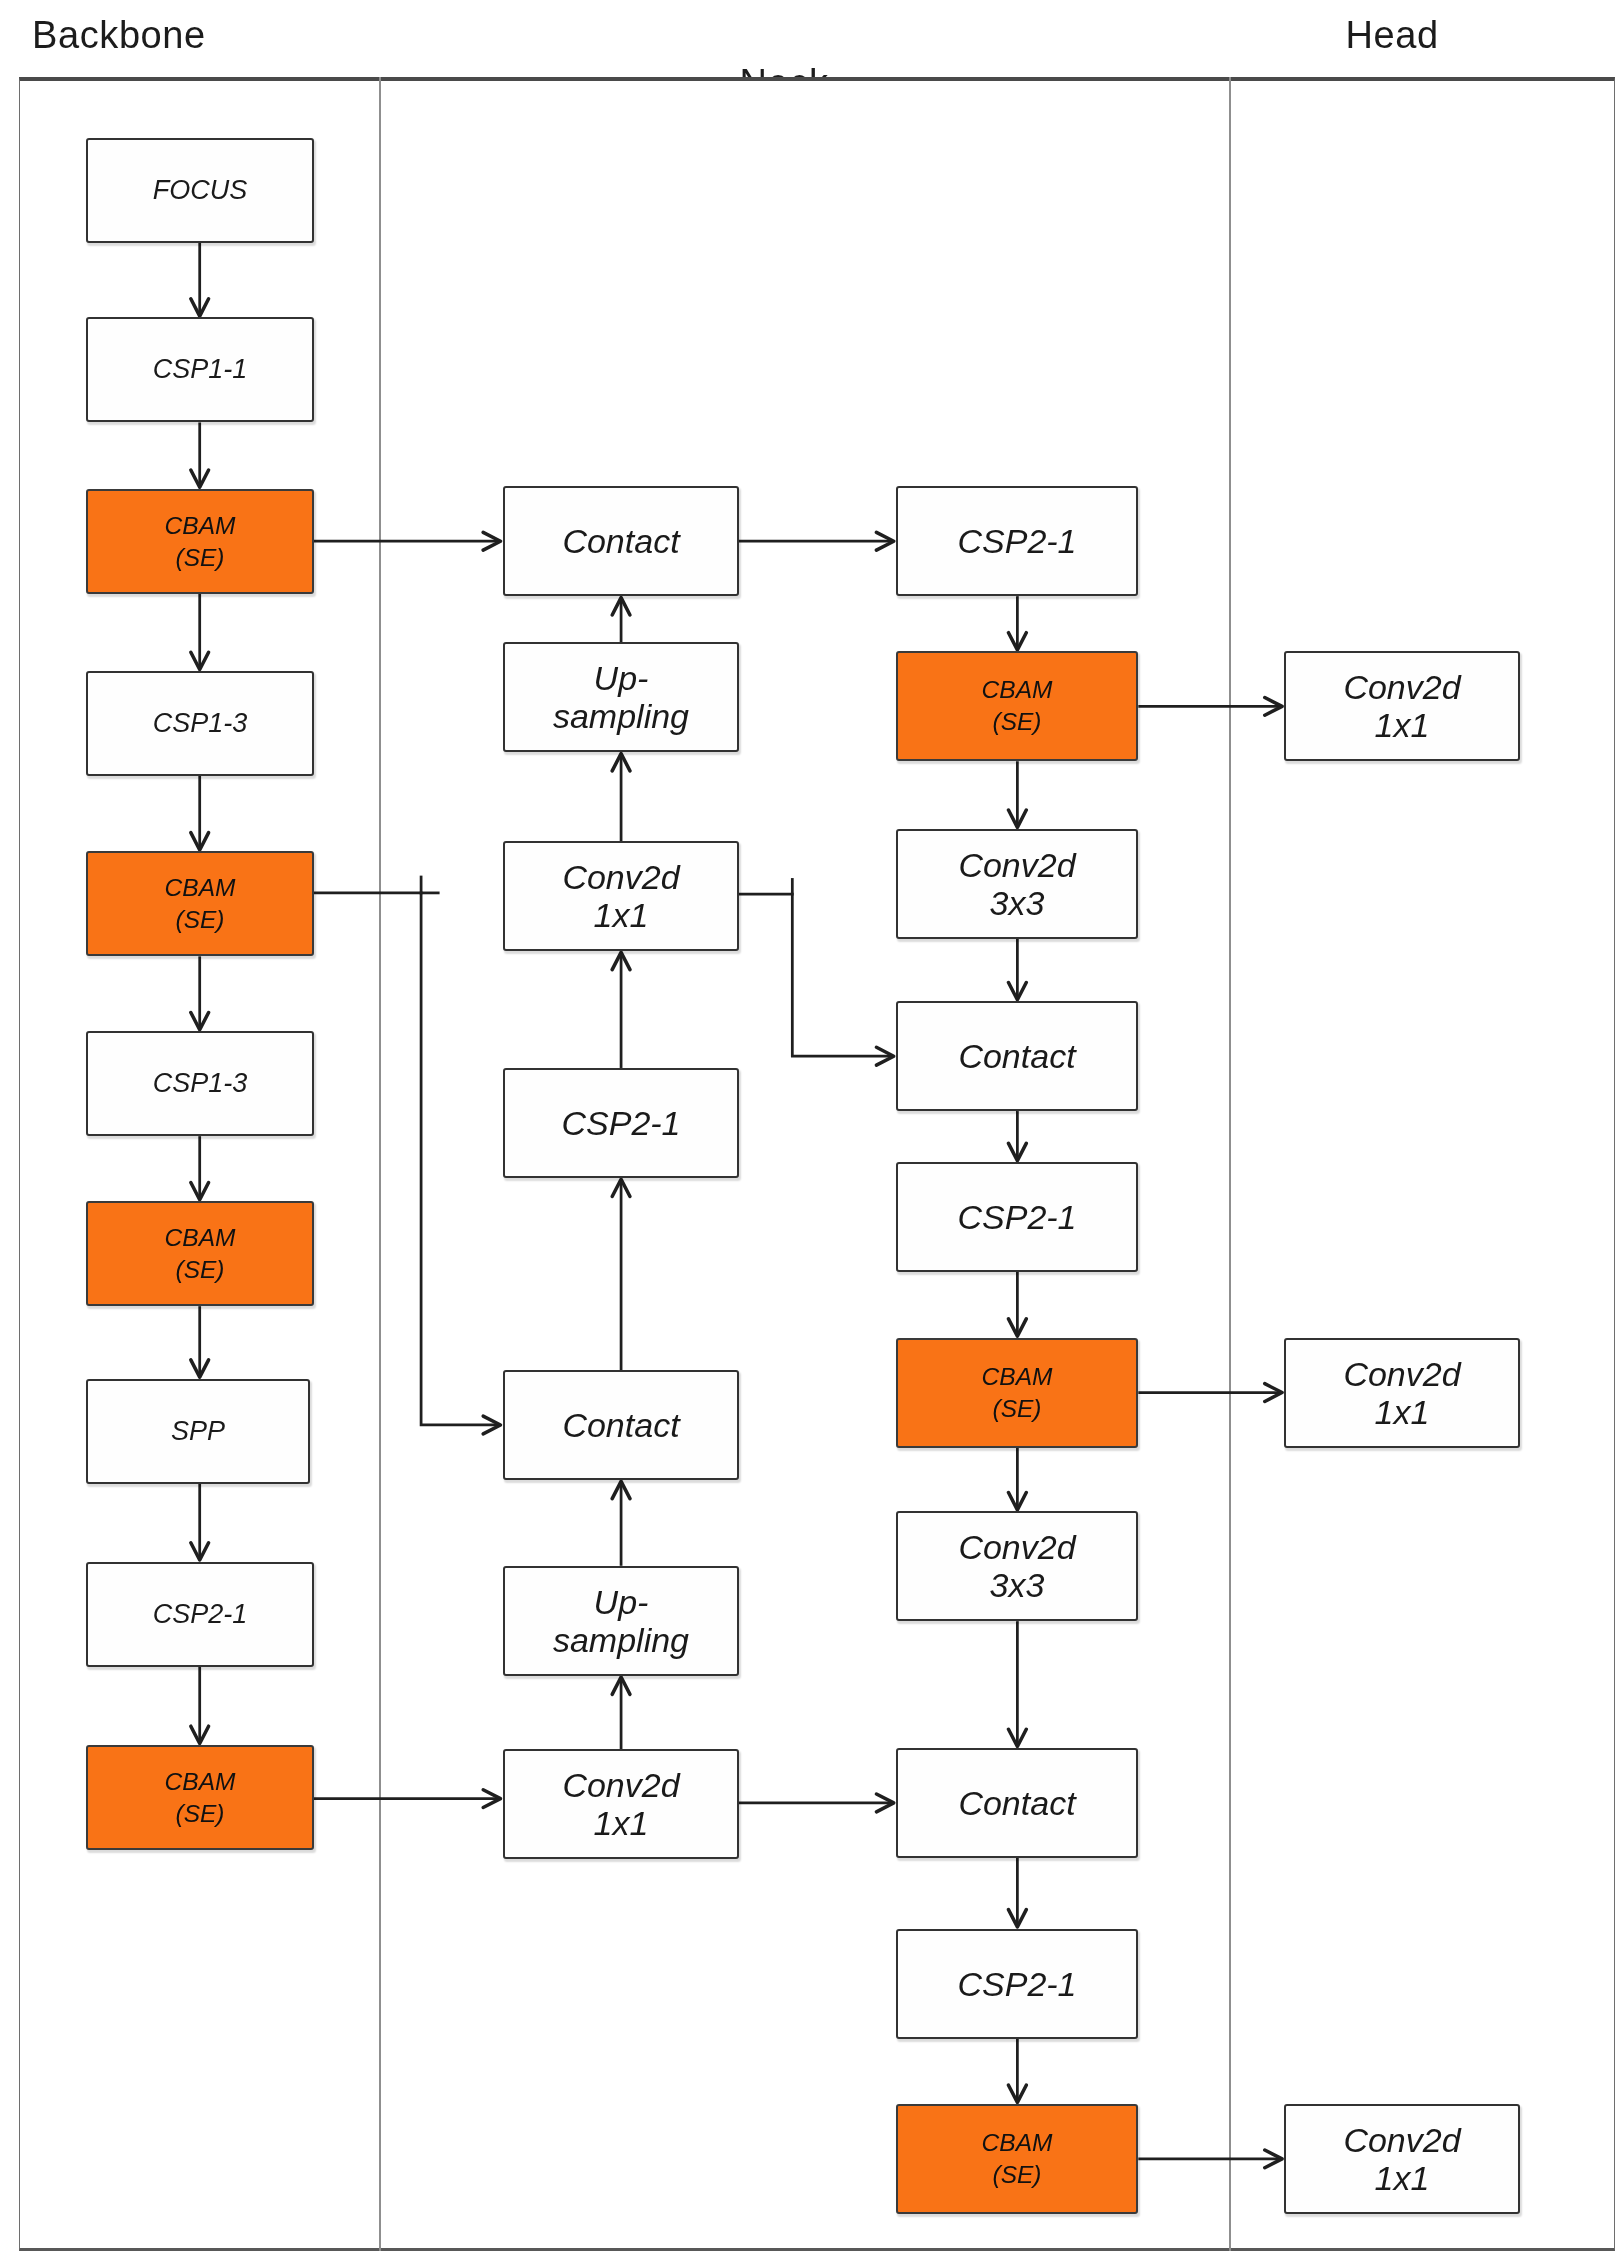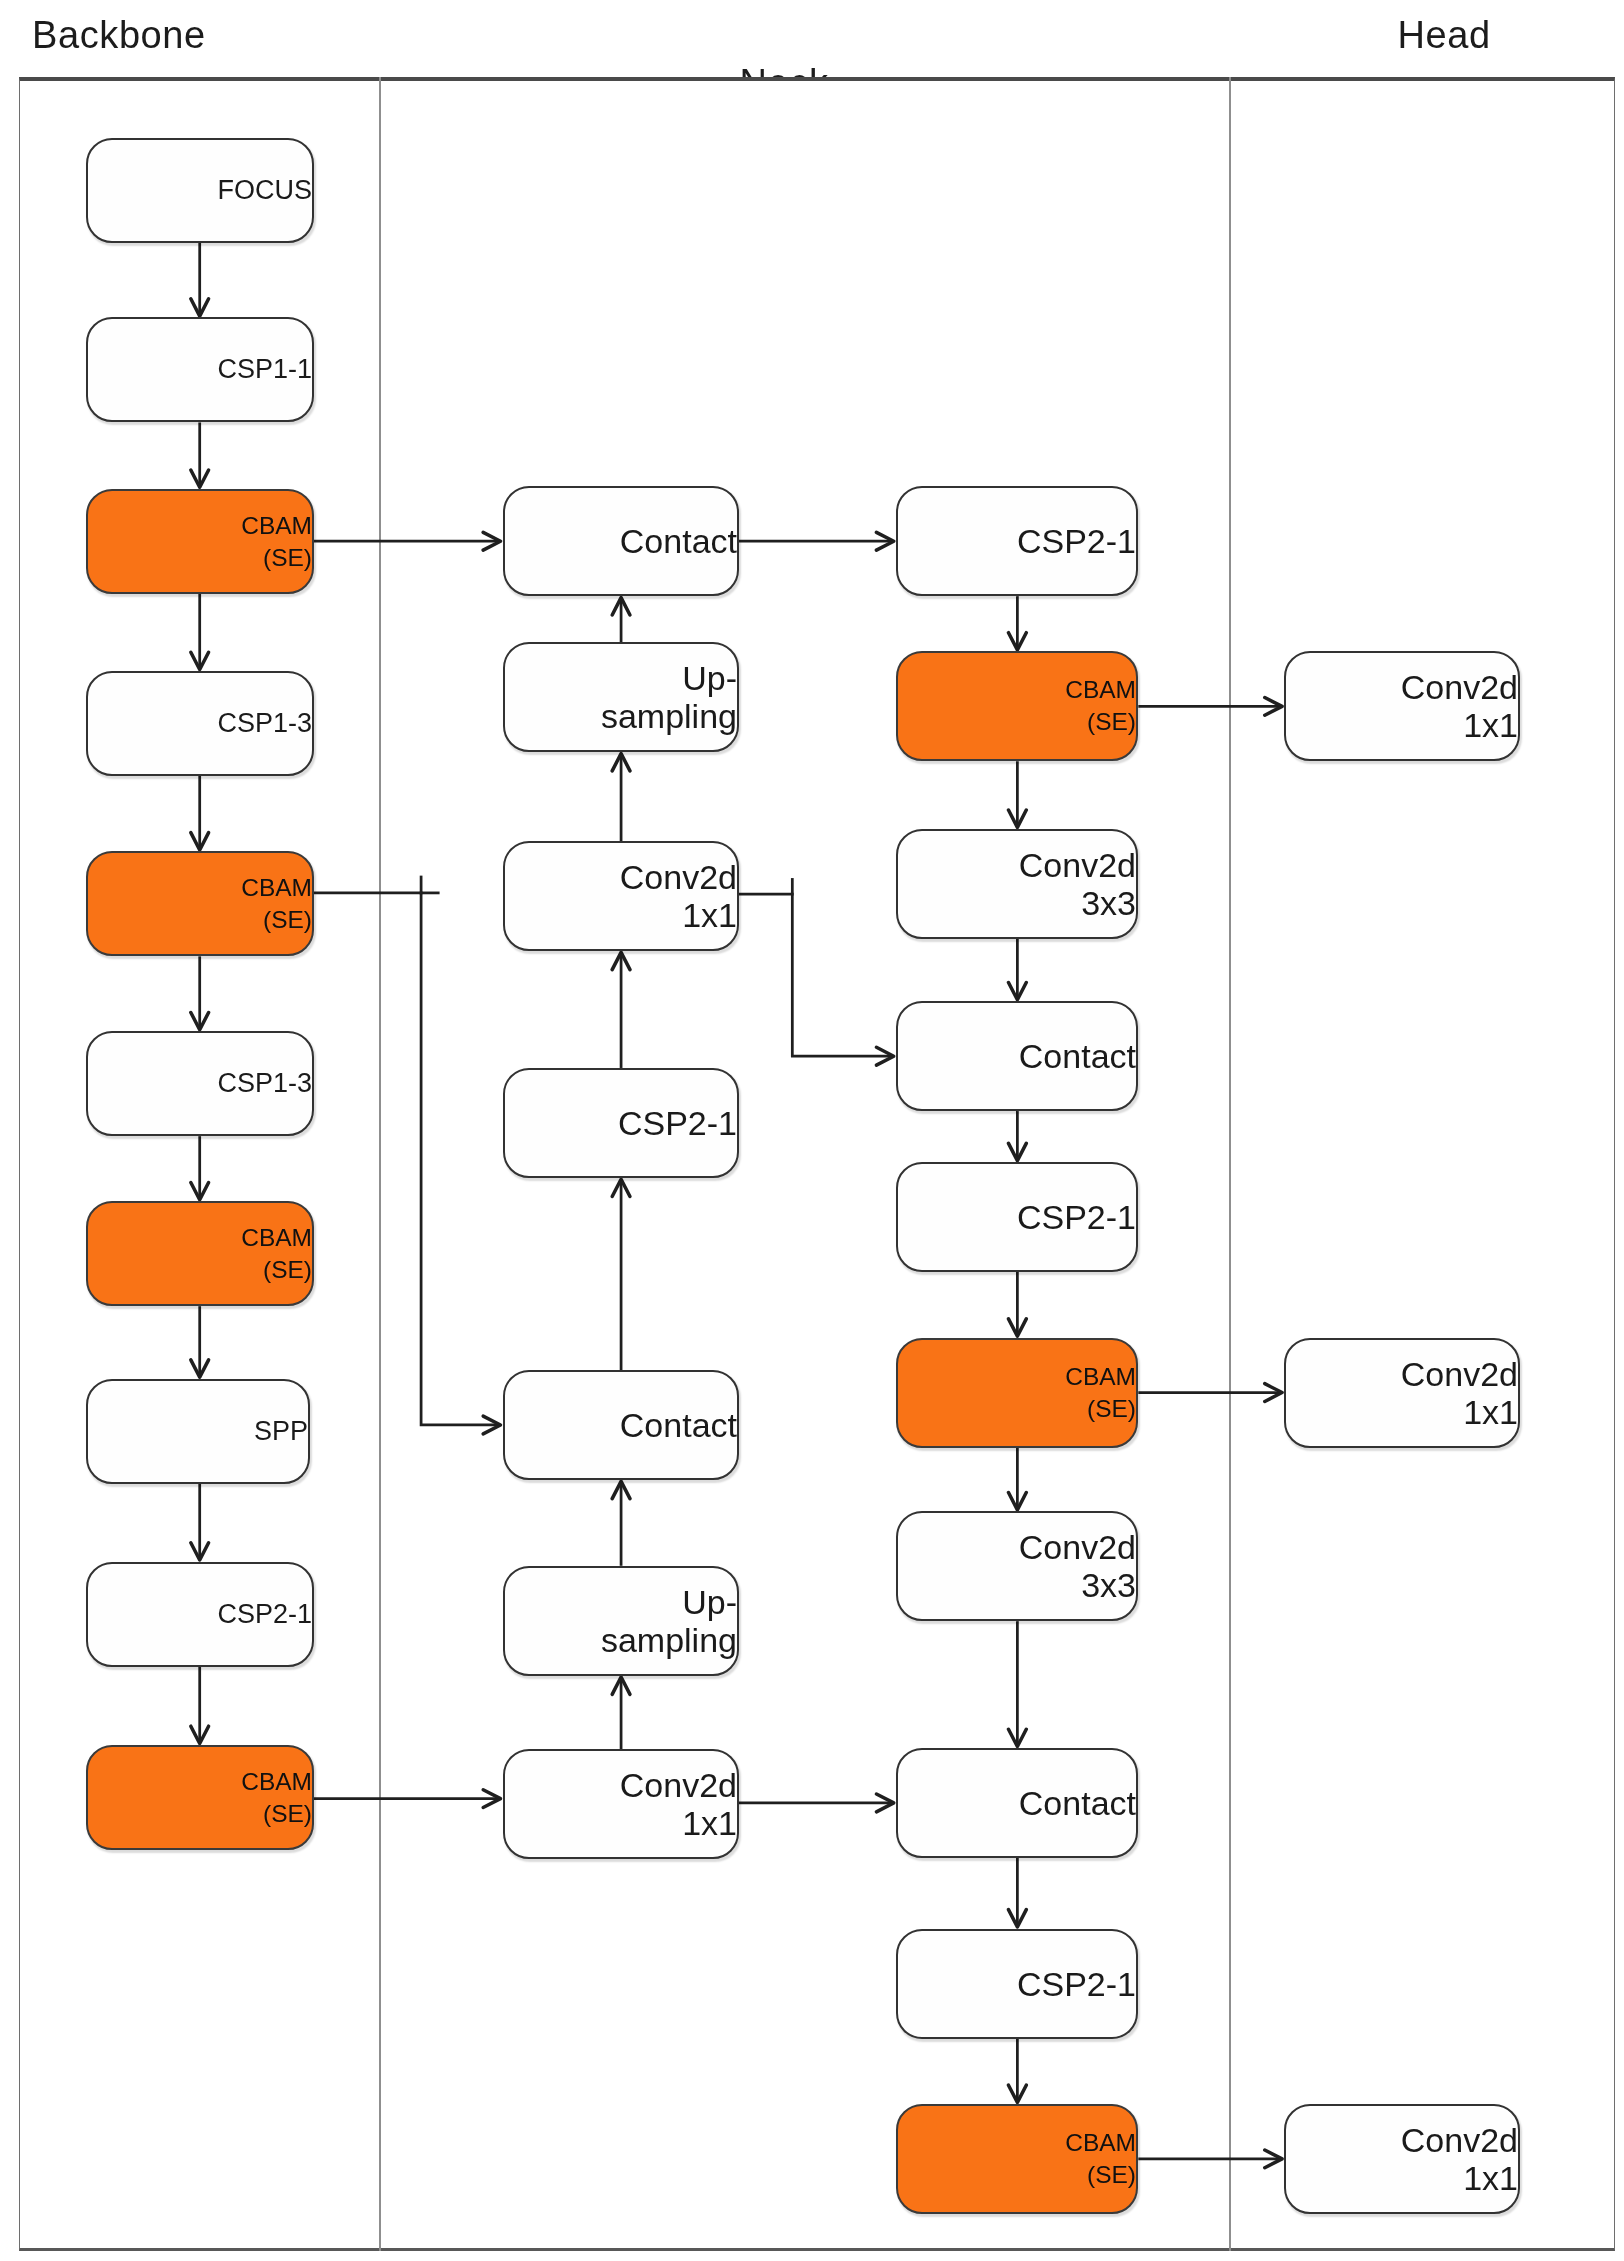--- a/index.html
+++ b/index.html
@@ -26,7 +26,7 @@
   }
   #title-backbone { left: 32px; text-align: center; }
   #title-neck  { left: 784px; transform: translateX(-50%); margin-top: 48px; }
-  #title-head  { left: 1444px; transform: translateX(-50%); }
+  #title-head  { left: 1392px; transform: translateX(-50%); }
 
   #frame {
     position: absolute;

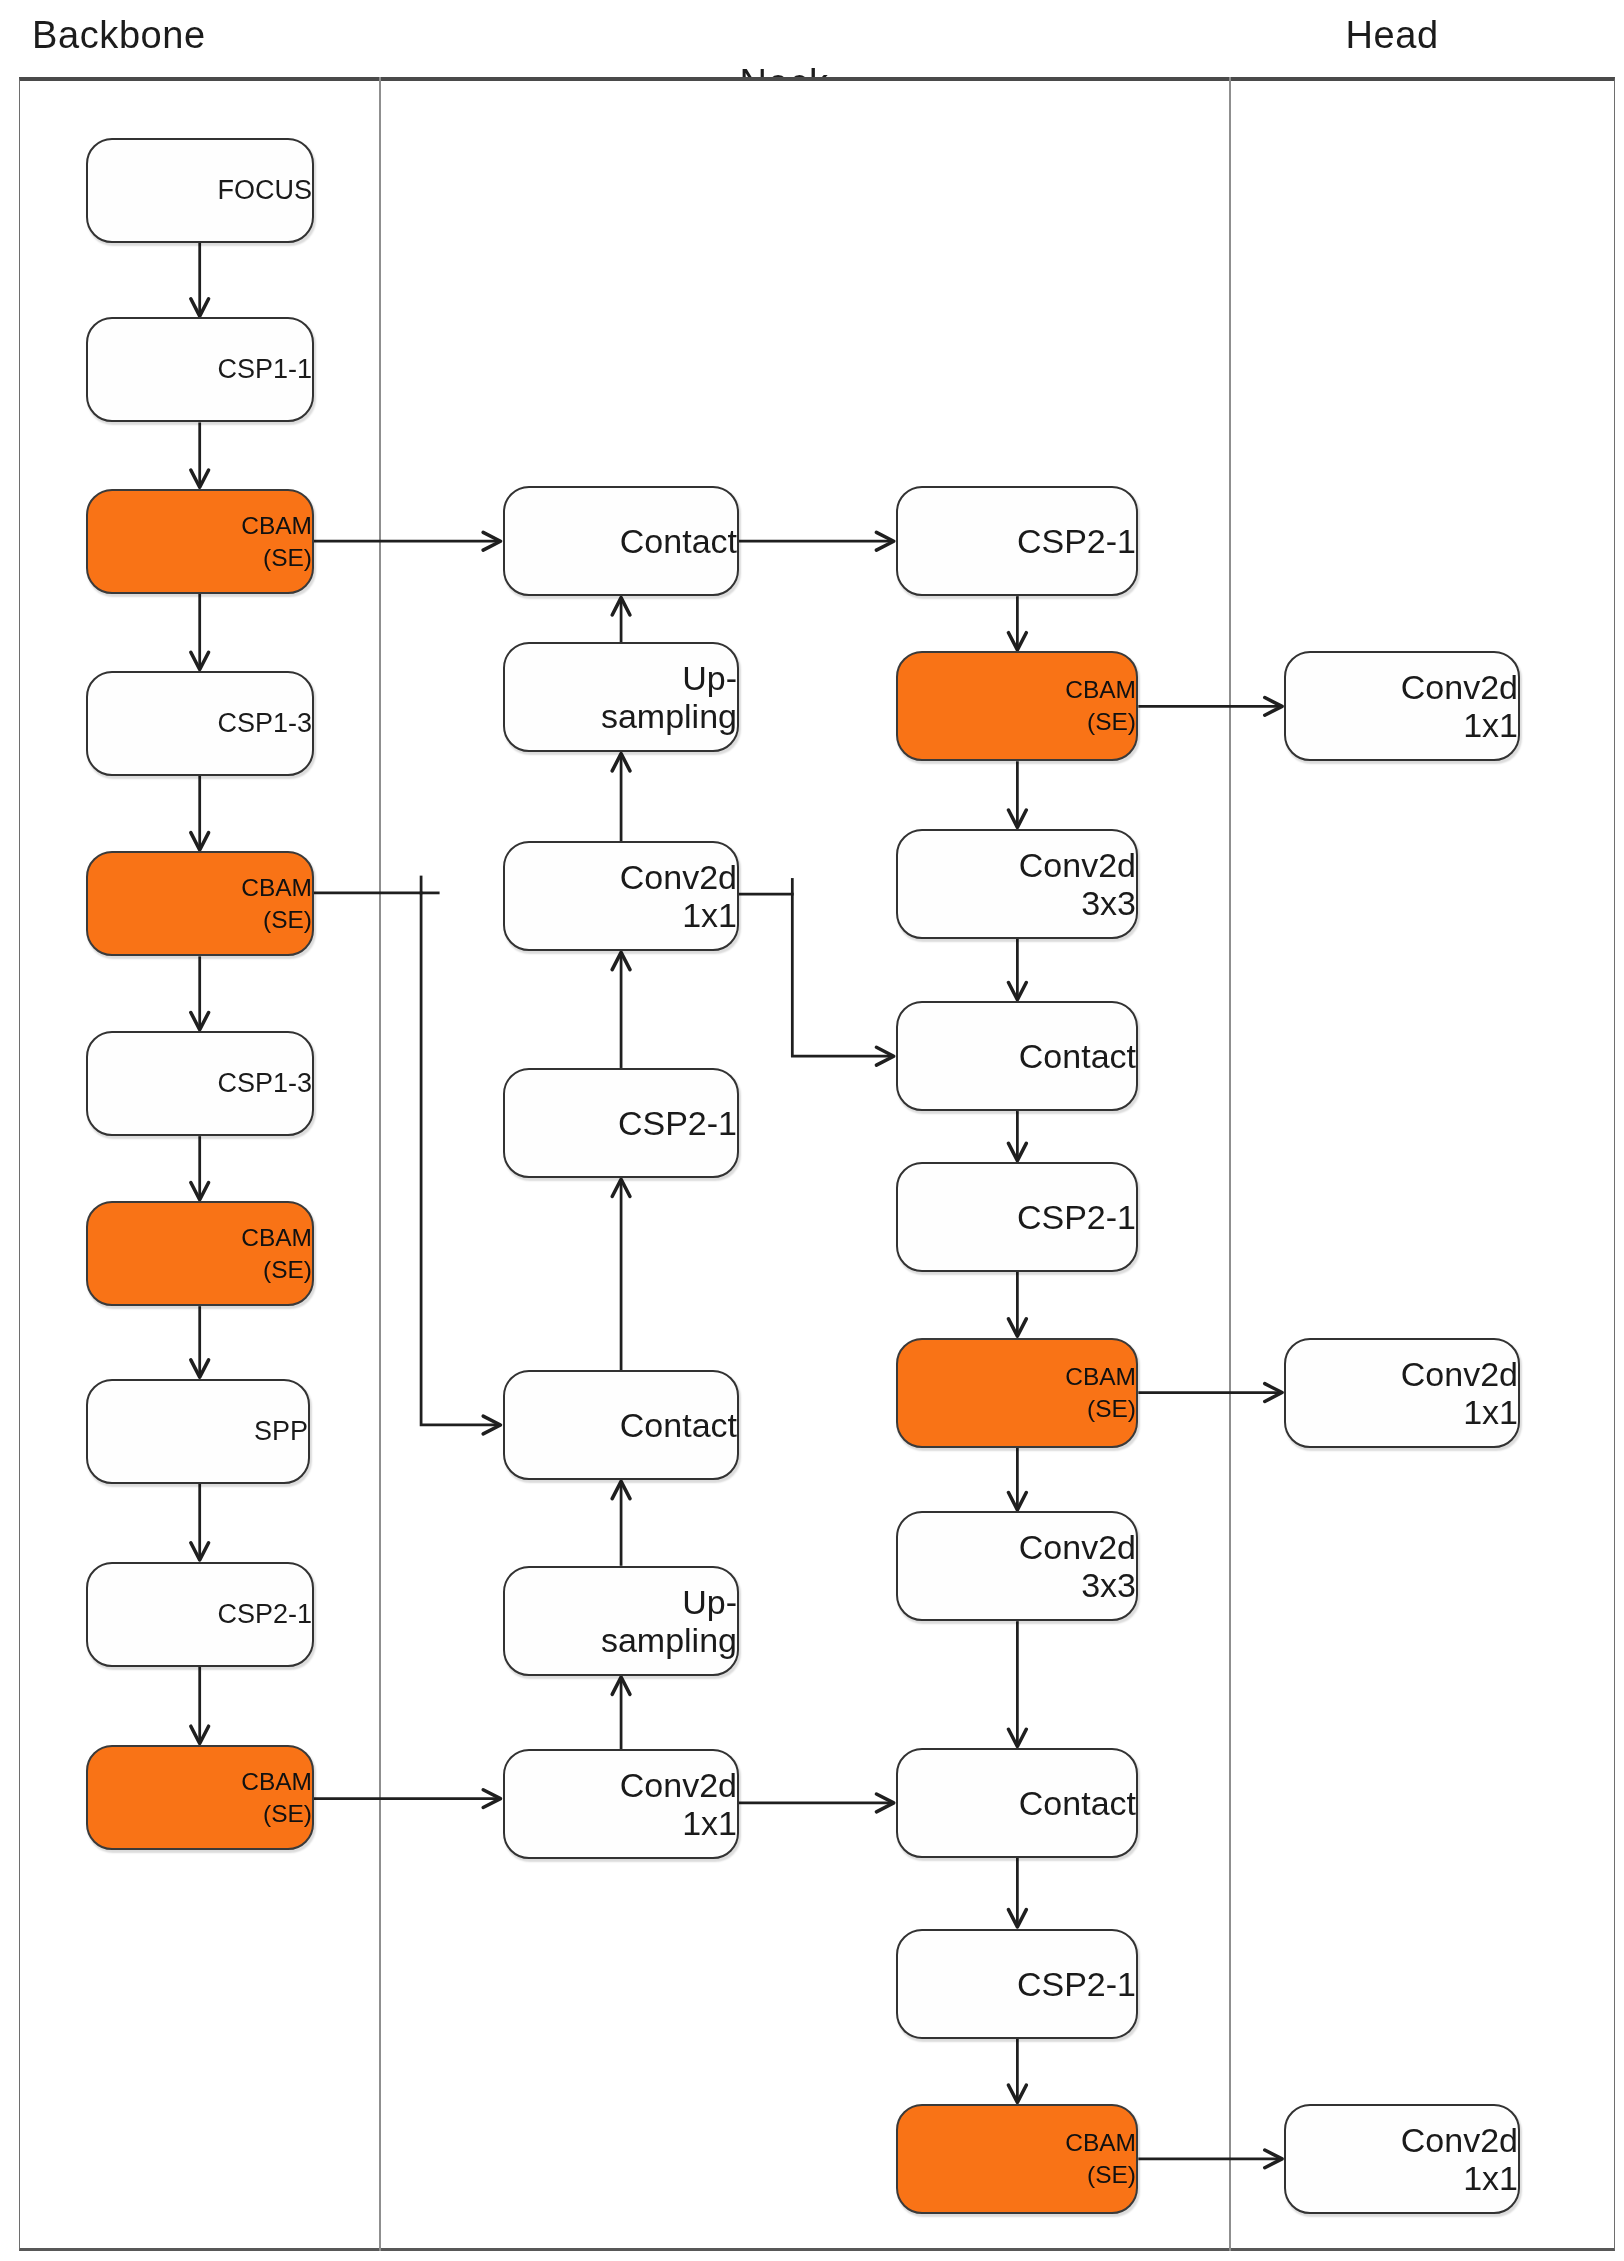--- a/index.html
+++ b/index.html
@@ -71,14 +71,15 @@
     box-sizing: border-box;
     background: #fefefe;
     border: 2.4px solid #323232;
-    border-radius: 26px;
+    border-radius: 3px;
     display: flex;
     flex-direction: column;
-    align-items: flex-end;
+    align-items: center;
     justify-content: center;
     text-align: center;
     color: #1a1a1a;
     box-shadow: 1.8px 2.4px 1.8px rgba(0,0,0,0.14);
+    font-style: italic;
   }
   .node.gray {
     background: #f97316;

